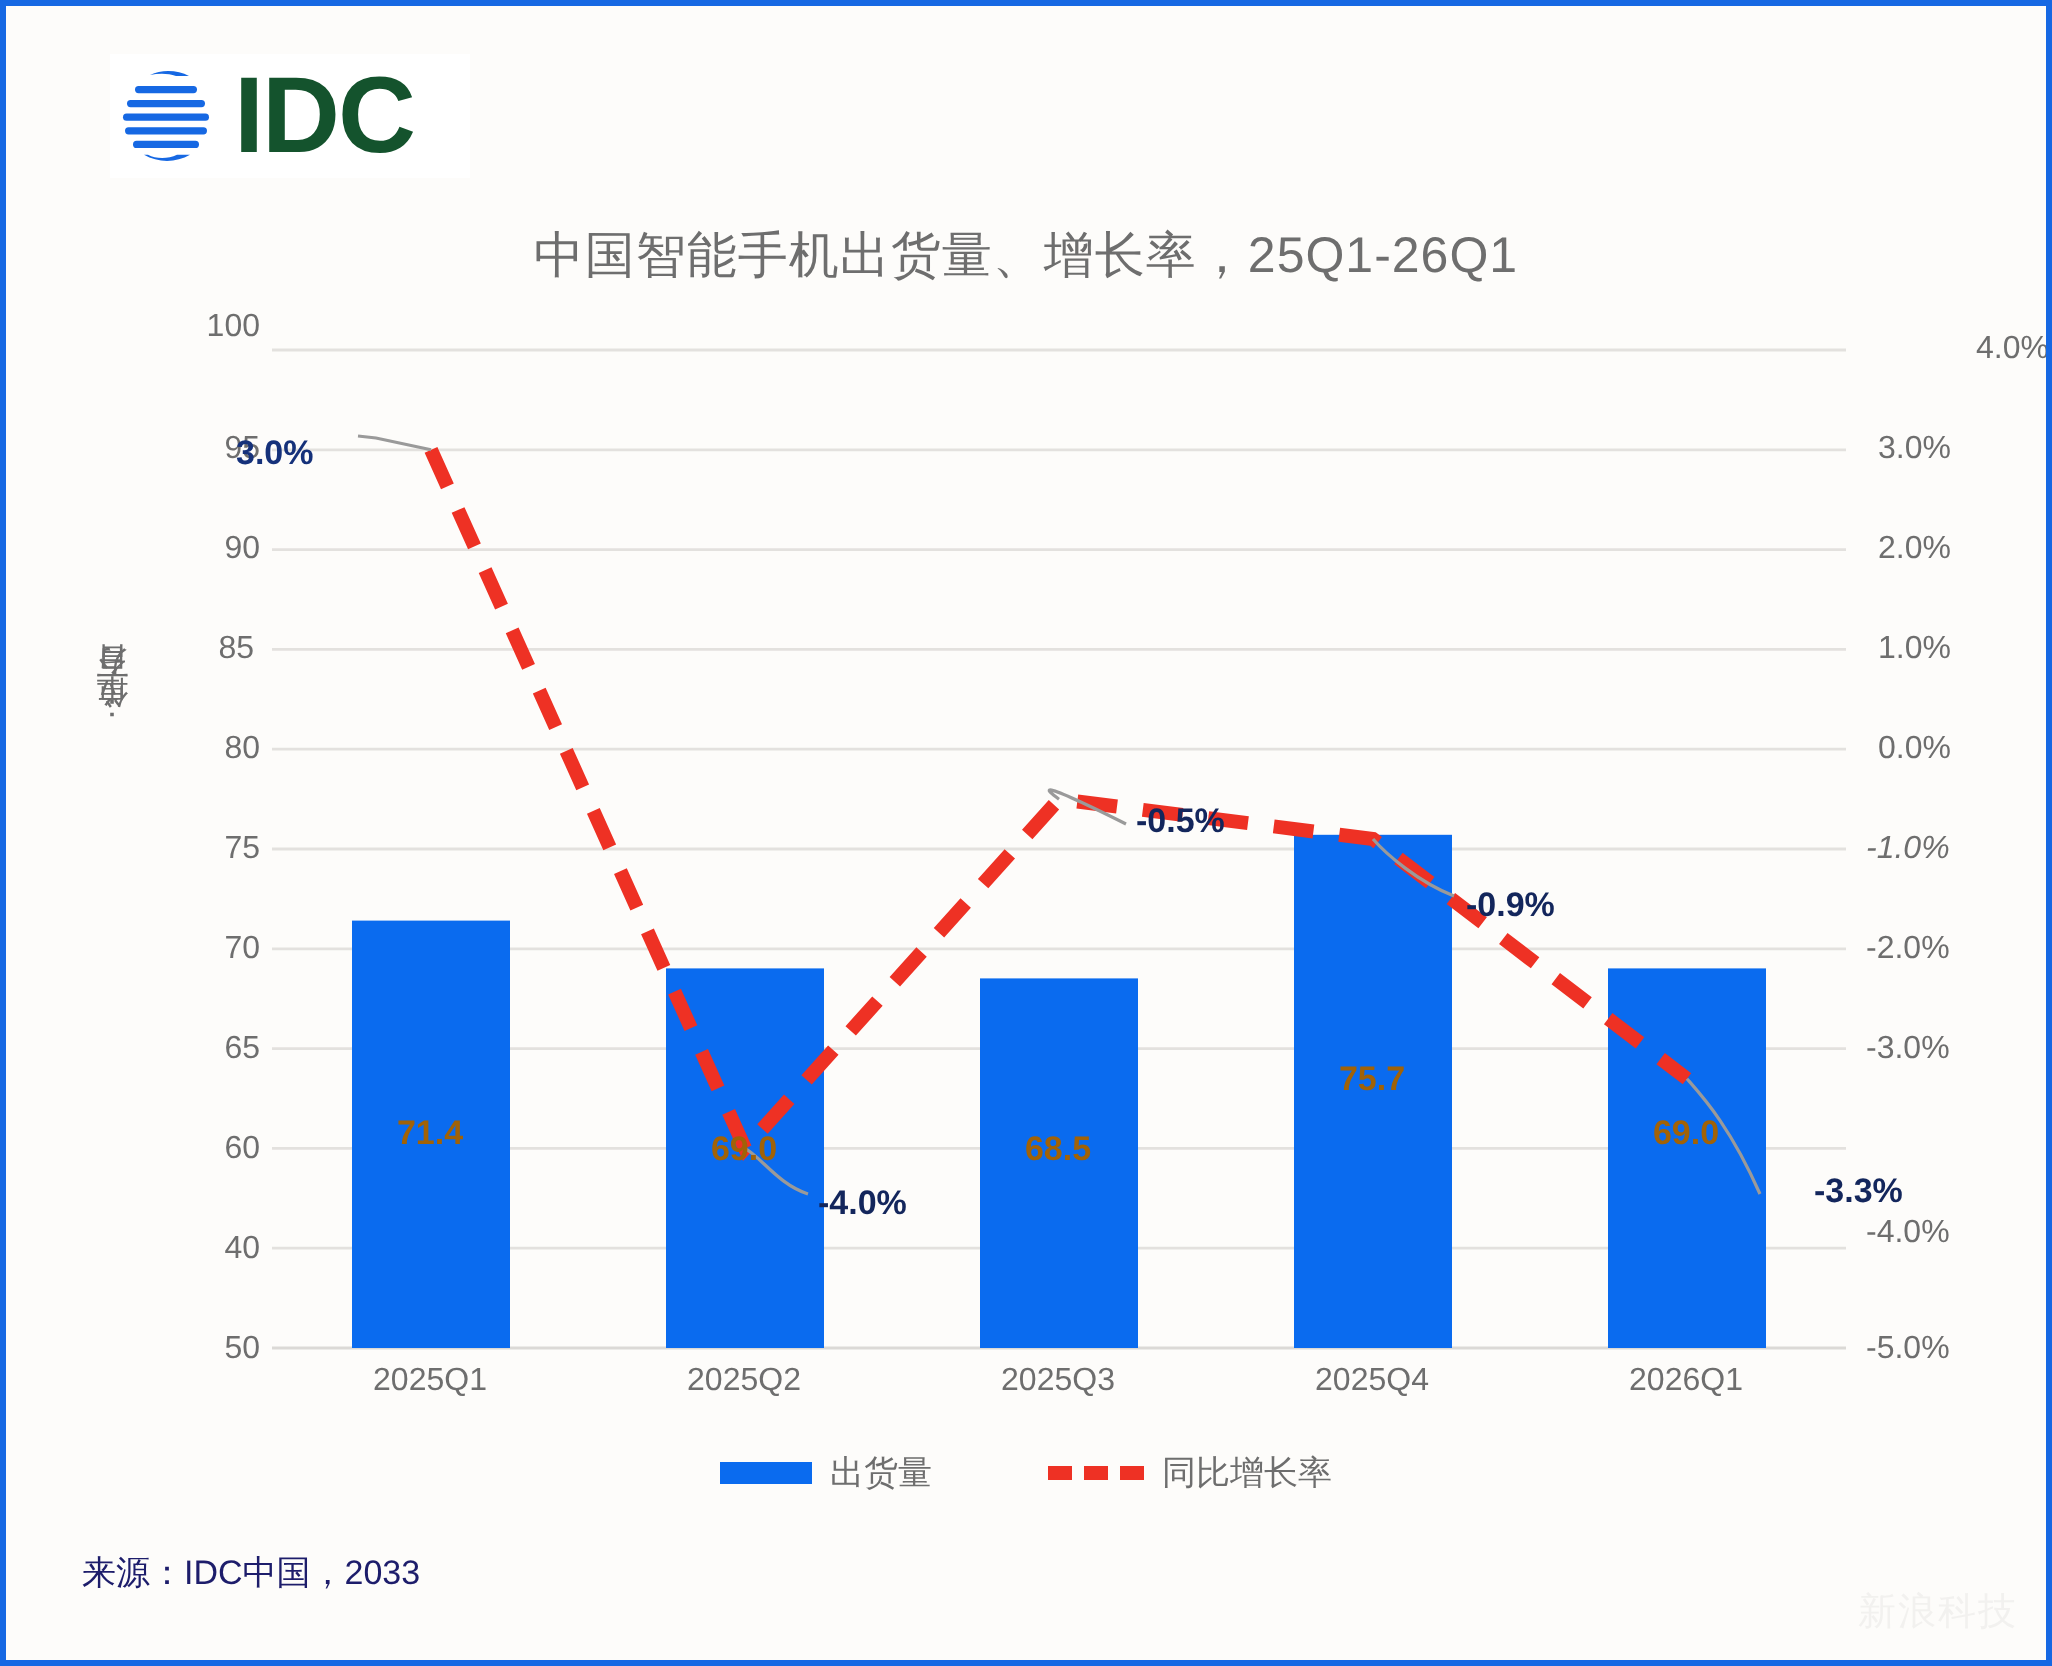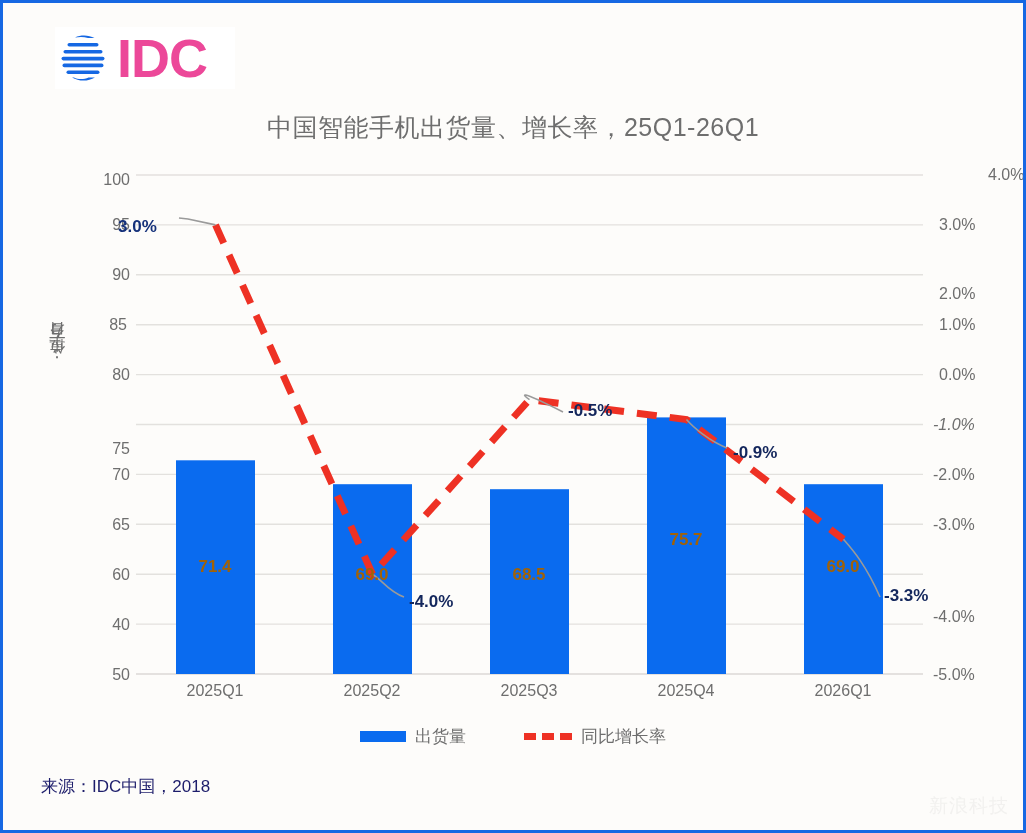--- a/index.html
+++ b/index.html
@@ -37,7 +37,7 @@
     font-family: "Liberation Sans", sans-serif;
     font-size: 54px;
     font-weight: 700;
-    color: #ec4899;
+    color: #14532d;
     letter-spacing: -1px;
     line-height: 1;
   }

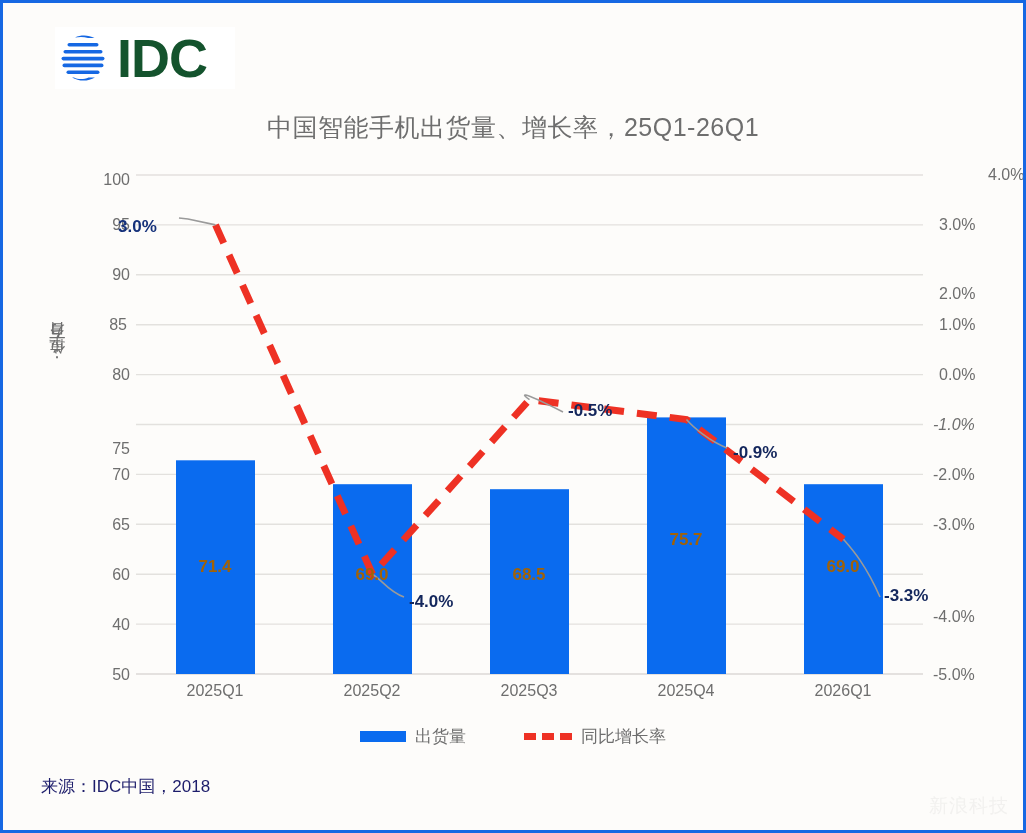--- a/index.html
+++ b/index.html
@@ -207,7 +207,7 @@
       </g>
     </svg>
 
-    <div class="ytick ytick-left" style="left:85px; top:168px;">100</div>
+    <div class="ytick ytick-left" style="left:85px; top:152px;">100</div>
     <div class="ytick ytick-left" style="left:85px; top:213px;">95</div>
     <div class="ytick ytick-left" style="left:85px; top:263px;">90</div>
     <div class="ytick ytick-left" style="left:82px; top:313px;">85</div>

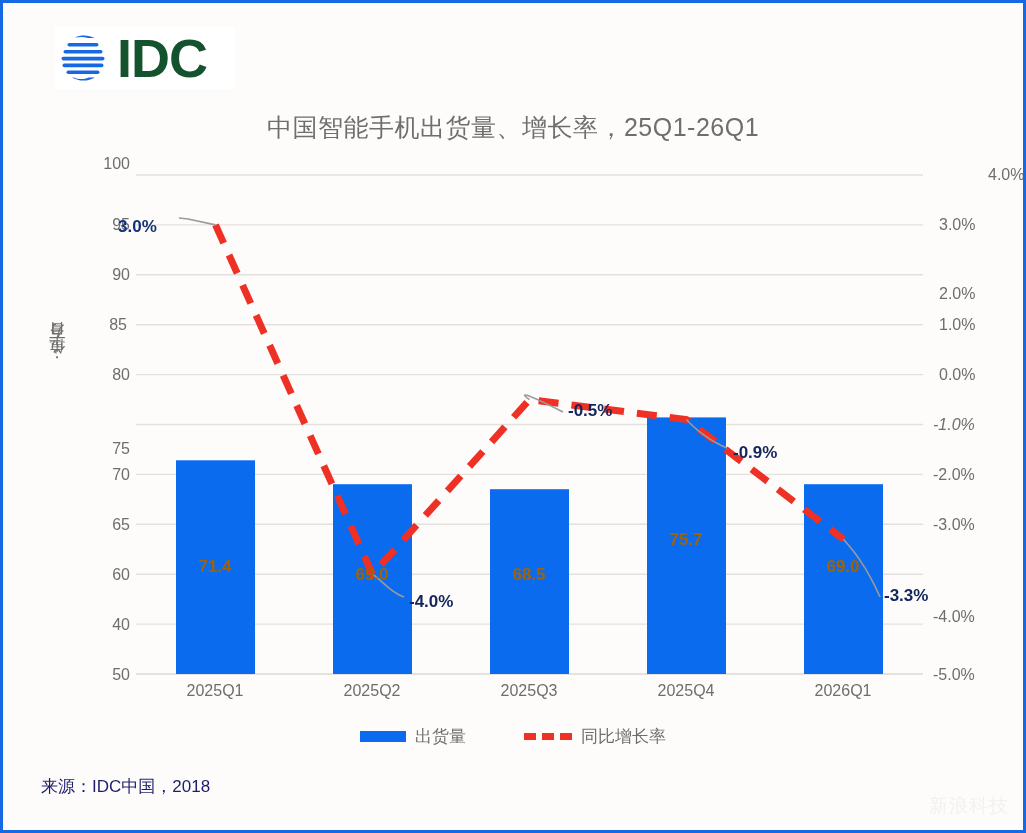--- a/index.html
+++ b/index.html
@@ -221,7 +221,7 @@
 
     <div class="ytick ytick-right" style="left:985px; top:163px;">4.0%</div>
     <div class="ytick ytick-right" style="left:936px; top:213px;">3.0%</div>
-    <div class="ytick ytick-right" style="left:936px; top:263px;margin-top:19px;">2.0%</div>
+    <div class="ytick ytick-right" style="left:936px; top:263px;">2.0%</div>
     <div class="ytick ytick-right" style="left:936px; top:313px;">1.0%</div>
     <div class="ytick ytick-right" style="left:936px; top:363px;">0.0%</div>
     <div class="ytick ytick-right" style="left:930px; top:413px;font-style:italic;">-1.0%</div>

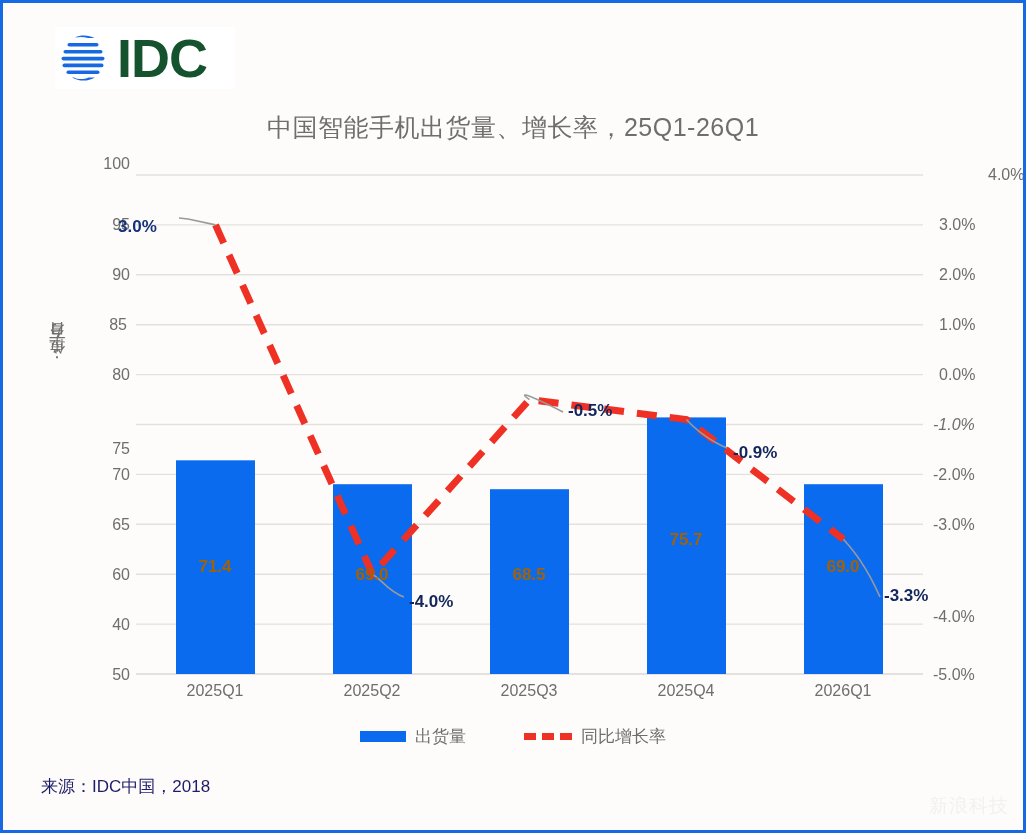--- a/index.html
+++ b/index.html
@@ -212,7 +212,7 @@
     <div class="ytick ytick-left" style="left:85px; top:263px;">90</div>
     <div class="ytick ytick-left" style="left:82px; top:313px;">85</div>
     <div class="ytick ytick-left" style="left:85px; top:363px;">80</div>
-    <div class="ytick ytick-left" style="left:85px; top:413px;margin-top:24px;">75</div>
+    <div class="ytick ytick-left" style="left:85px; top:413px;">75</div>
     <div class="ytick ytick-left" style="left:85px; top:463px;">70</div>
     <div class="ytick ytick-left" style="left:85px; top:513px;">65</div>
     <div class="ytick ytick-left" style="left:85px; top:563px;">60</div>

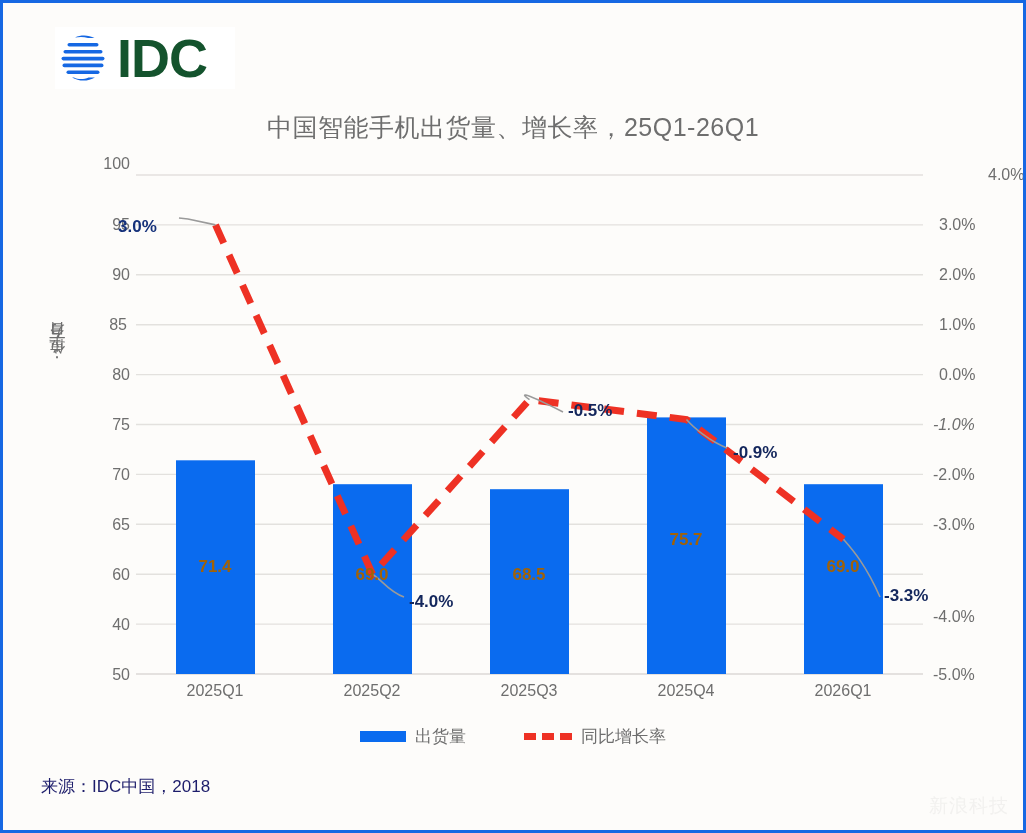--- a/index.html
+++ b/index.html
@@ -246,7 +246,7 @@
     <div class="pt-label" style="left:406px; top:589px;">-4.0%</div>
     <div class="pt-label" style="left:565px; top:398px;">-0.5%</div>
     <div class="pt-label" style="left:730px; top:440px;">-0.9%</div>
-    <div class="pt-label" style="left:881px; top:583px;">-3.3%</div>
+    <div class="pt-label" style="left:881px; top:583px;padding-left:23px;">-3.3%</div>
   </div>
 
   <div id="legend">

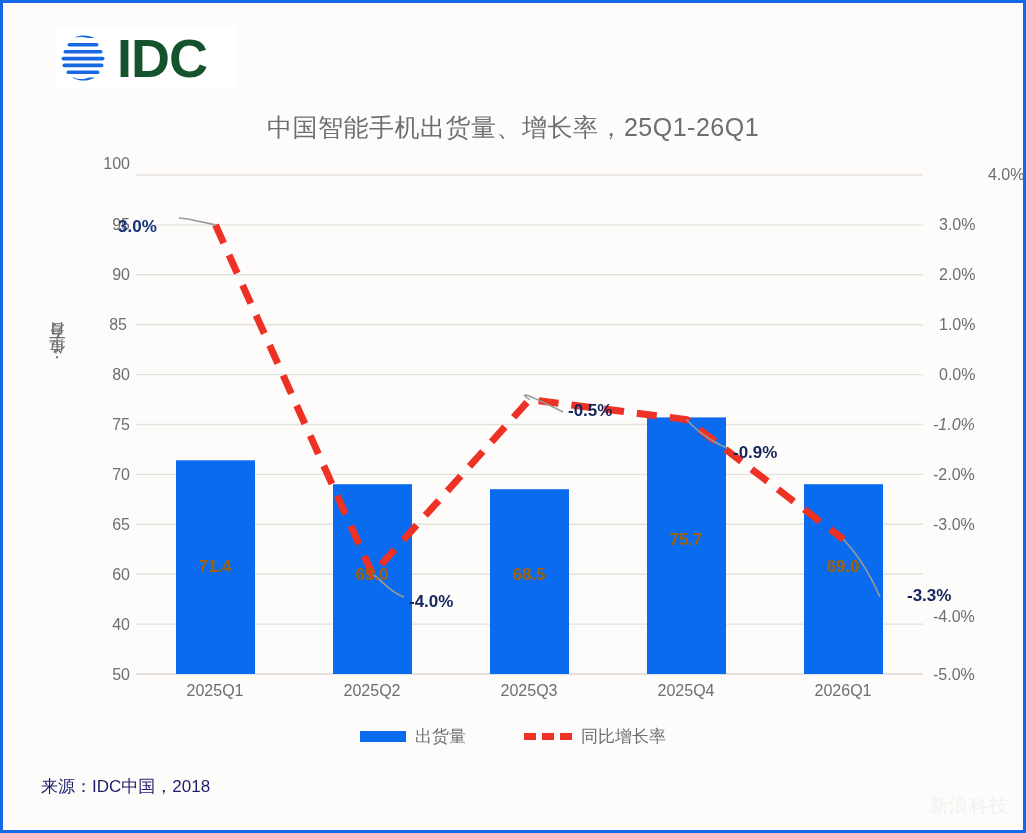--- a/index.html
+++ b/index.html
@@ -260,7 +260,7 @@
     </div>
   </div>
 
-  <div id="source">来源：IDC中国，2018</div>
+  <div id="source">来源：IDC中国，2033</div>
   <div id="watermark">新浪科技</div>
 
 </div>

